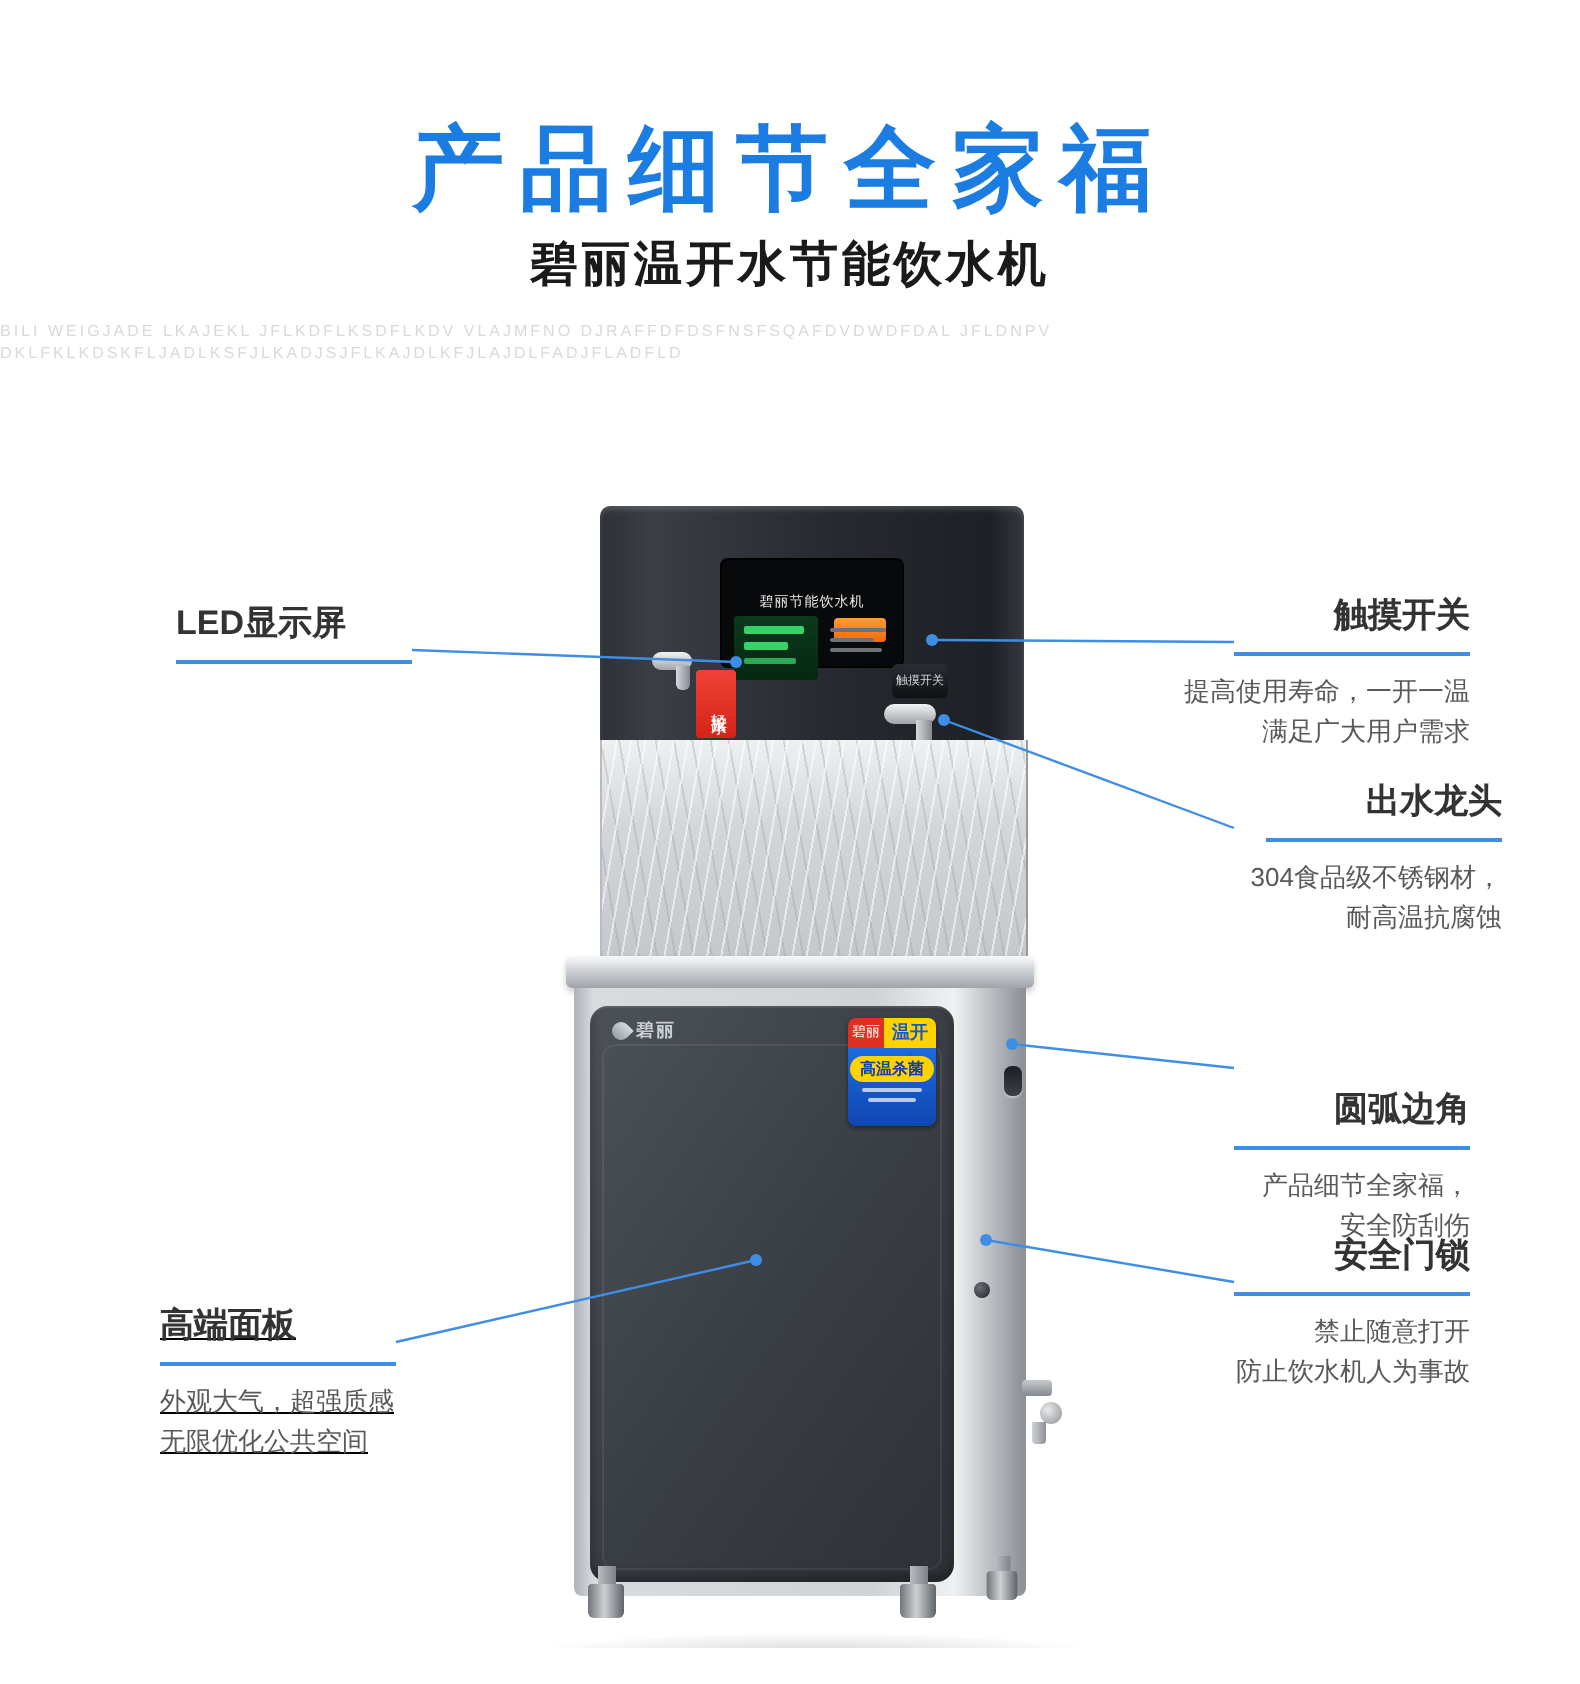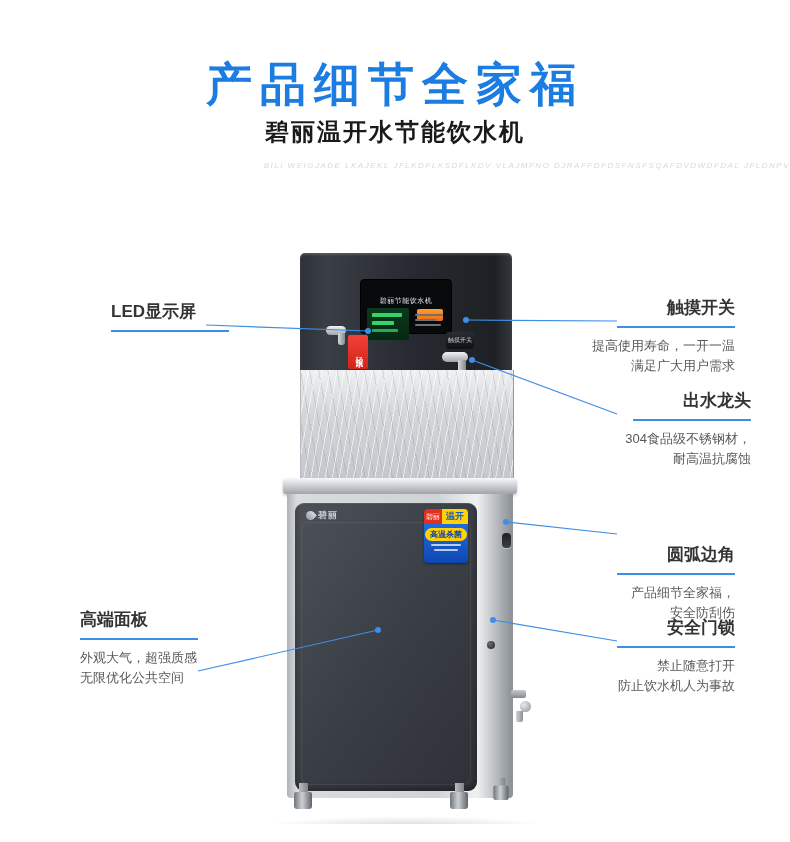--- a/index.html
+++ b/index.html
@@ -12,8 +12,8 @@
               font-size:46px;font-weight:bold;color:#1b7ce2;letter-spacing:8px;}
   .page-subtitle{position:absolute;left:0;right:0;top:116px;text-align:center;
                  font-size:24px;font-weight:bold;color:#1a1a1a;letter-spacing:2px;}
-  .watermark{position:absolute;left:0;right:0;top:160px;text-align:right;
-             font-size:8px;line-height:11px;color:#d9d9d9;letter-spacing:1.5px;font-style:italic;}
+  .watermark{position:absolute;left:0;right:0;top:160px;text-align:left;
+             font-size:8px;line-height:11px;color:#d9d9d9;letter-spacing:1.5px;}
 
   
   .callout{position:absolute;width:200px;}

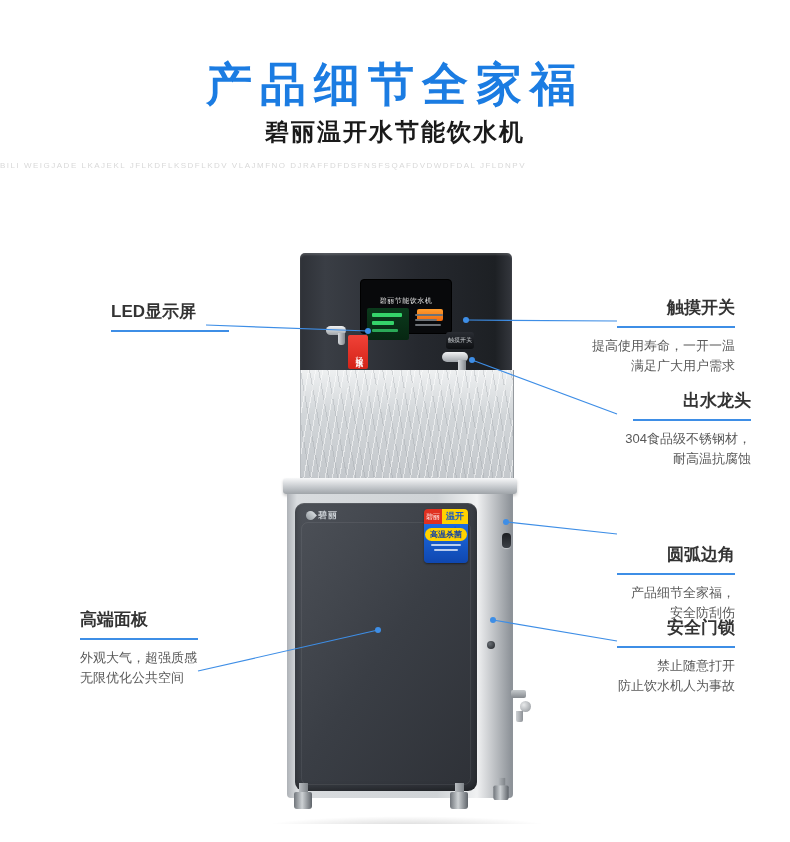--- a/index.html
+++ b/index.html
@@ -108,6 +108,7 @@
   <div class="page-subtitle">碧丽温开水节能饮水机</div>
   <div class="watermark">
     <div>BILI WEIGJADE LKAJEKL JFLKDFLKSDFLKDV VLAJMFNO DJRAFFDFDSFNSFSQAFDVDWDFDAL JFLDNPV</div>
+    <div>DKLFKLKDSKFLJADLKSFJLKADJSJFLKAJDLKFJLAJDLFADJFLADFLD</div>
   </div>
 
   <div class="abs" style="left:0;top:0;width:790px;height:842px;">

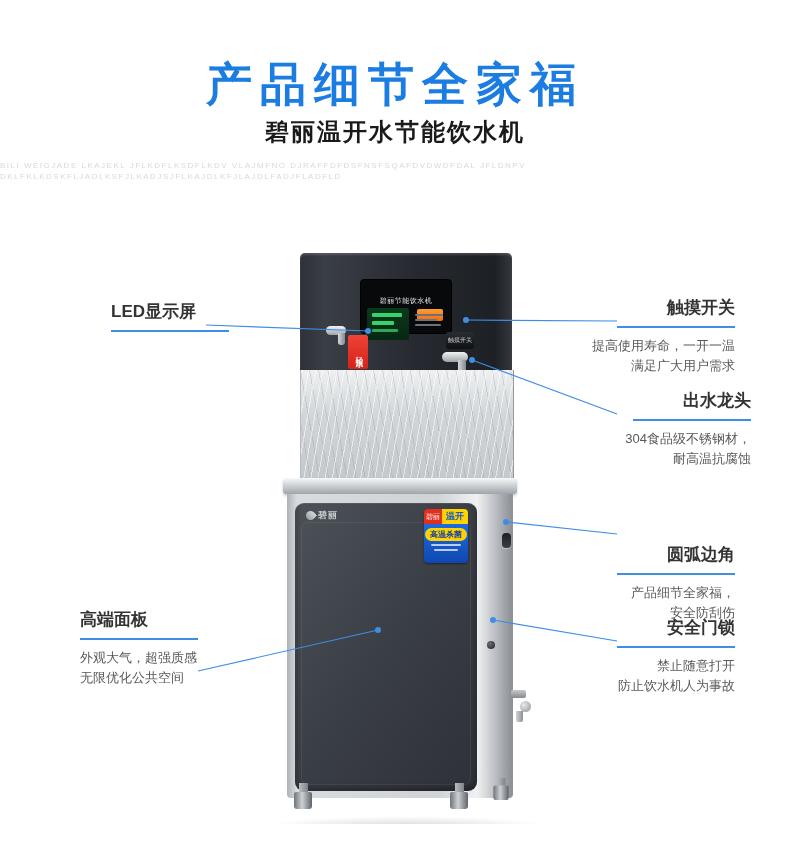--- a/index.html
+++ b/index.html
@@ -182,7 +182,7 @@
     </div>
   </div>
 
-  <div class="callout" style="left:88px;top:300px;width:170px;margin-left:23px;">
+  <div class="callout" style="left:88px;top:300px;width:170px;">
     <div class="c-title">LED显示屏</div>
     <div class="c-line"></div>
   </div>

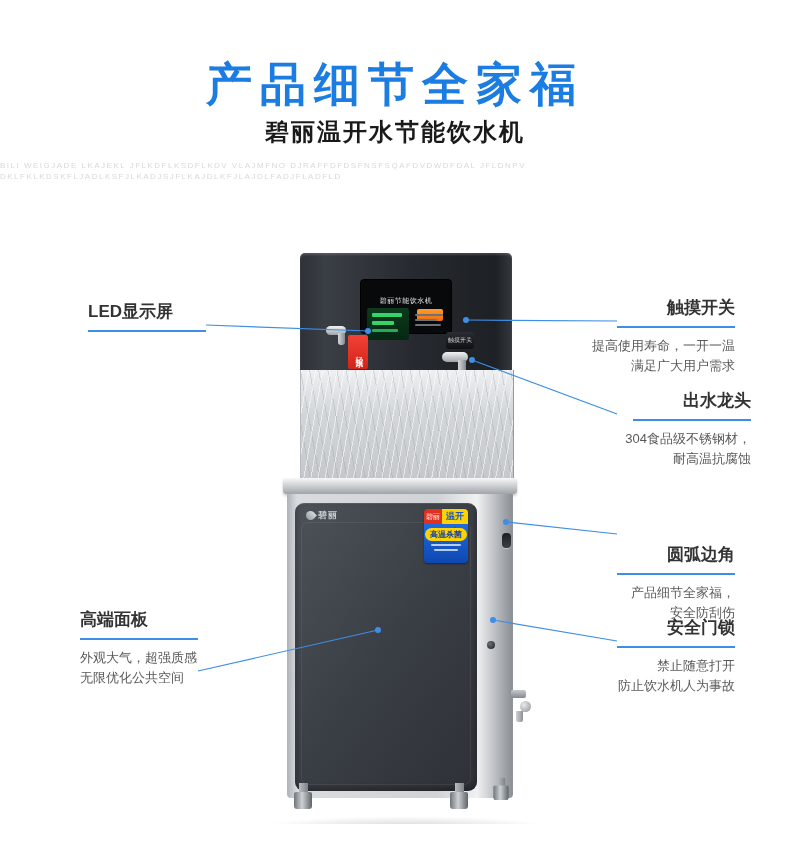--- a/index.html
+++ b/index.html
@@ -187,7 +187,7 @@
     <div class="c-line"></div>
   </div>
 
-  <div class="callout" style="left:80px;top:608px;width:190px;">
+  <div class="callout" style="left:80px;top:651px;width:190px;text-decoration:underline;">
     <div class="c-title">高端面板</div>
     <div class="c-line"></div>
     <div class="c-desc">

